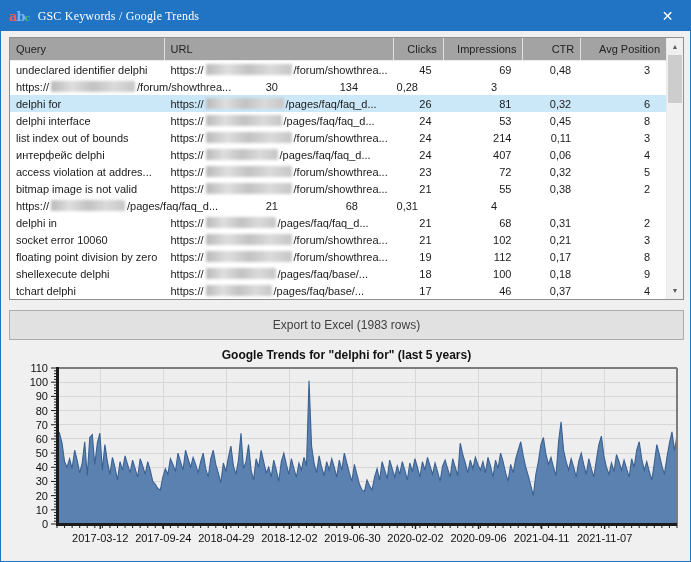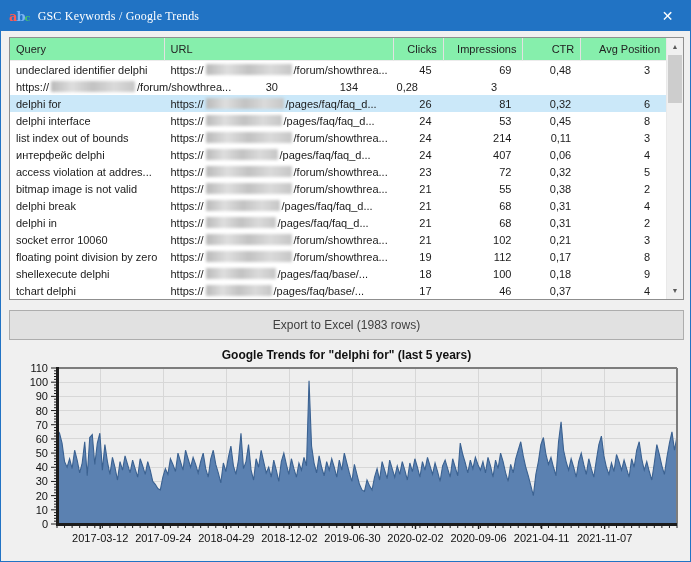--- a/index.html
+++ b/index.html
@@ -38,7 +38,7 @@
     background: #fff; border: 1px solid #8f8f8f;
   }
   .lv-inner { position: absolute; left: 0; top: 0; right: 17px; bottom: 0; overflow: hidden; }
-  .lv-header { display: flex; height: 23px; background: #86efac; font-size: 11px; color: #222; }
+  .lv-header { display: flex; height: 23px; background: #a3a3a3; font-size: 11px; color: #222; }
   .lv-header .hcell {
     display: flex; align-items: center;
     border-right: 1px solid #e2e2e2; border-bottom: 1px solid #ececec;

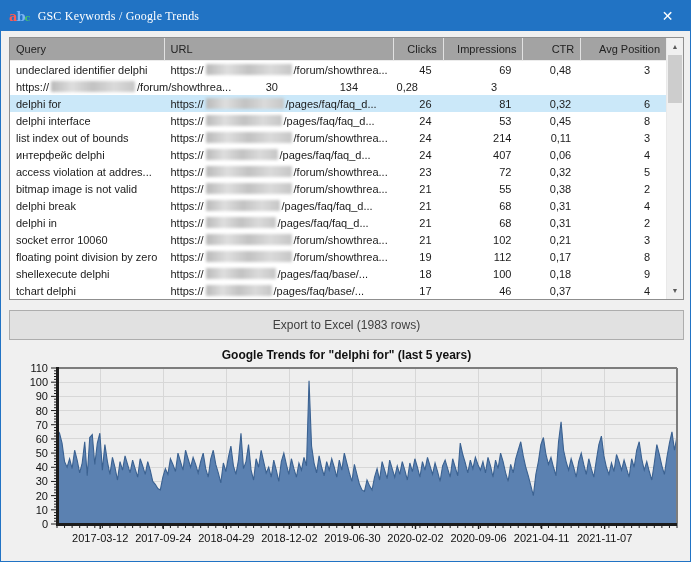--- a/index.html
+++ b/index.html
@@ -204,7 +204,6 @@
               <div class="cell col-avg">2</div>
             </div>
             <div class="lv-row">
-              <div class="cell col-query">delphi break</div>
               <div class="cell col-url">
                 <span>https://</span>
                 <span class="url-blur" style="width: 74px;"></span>

